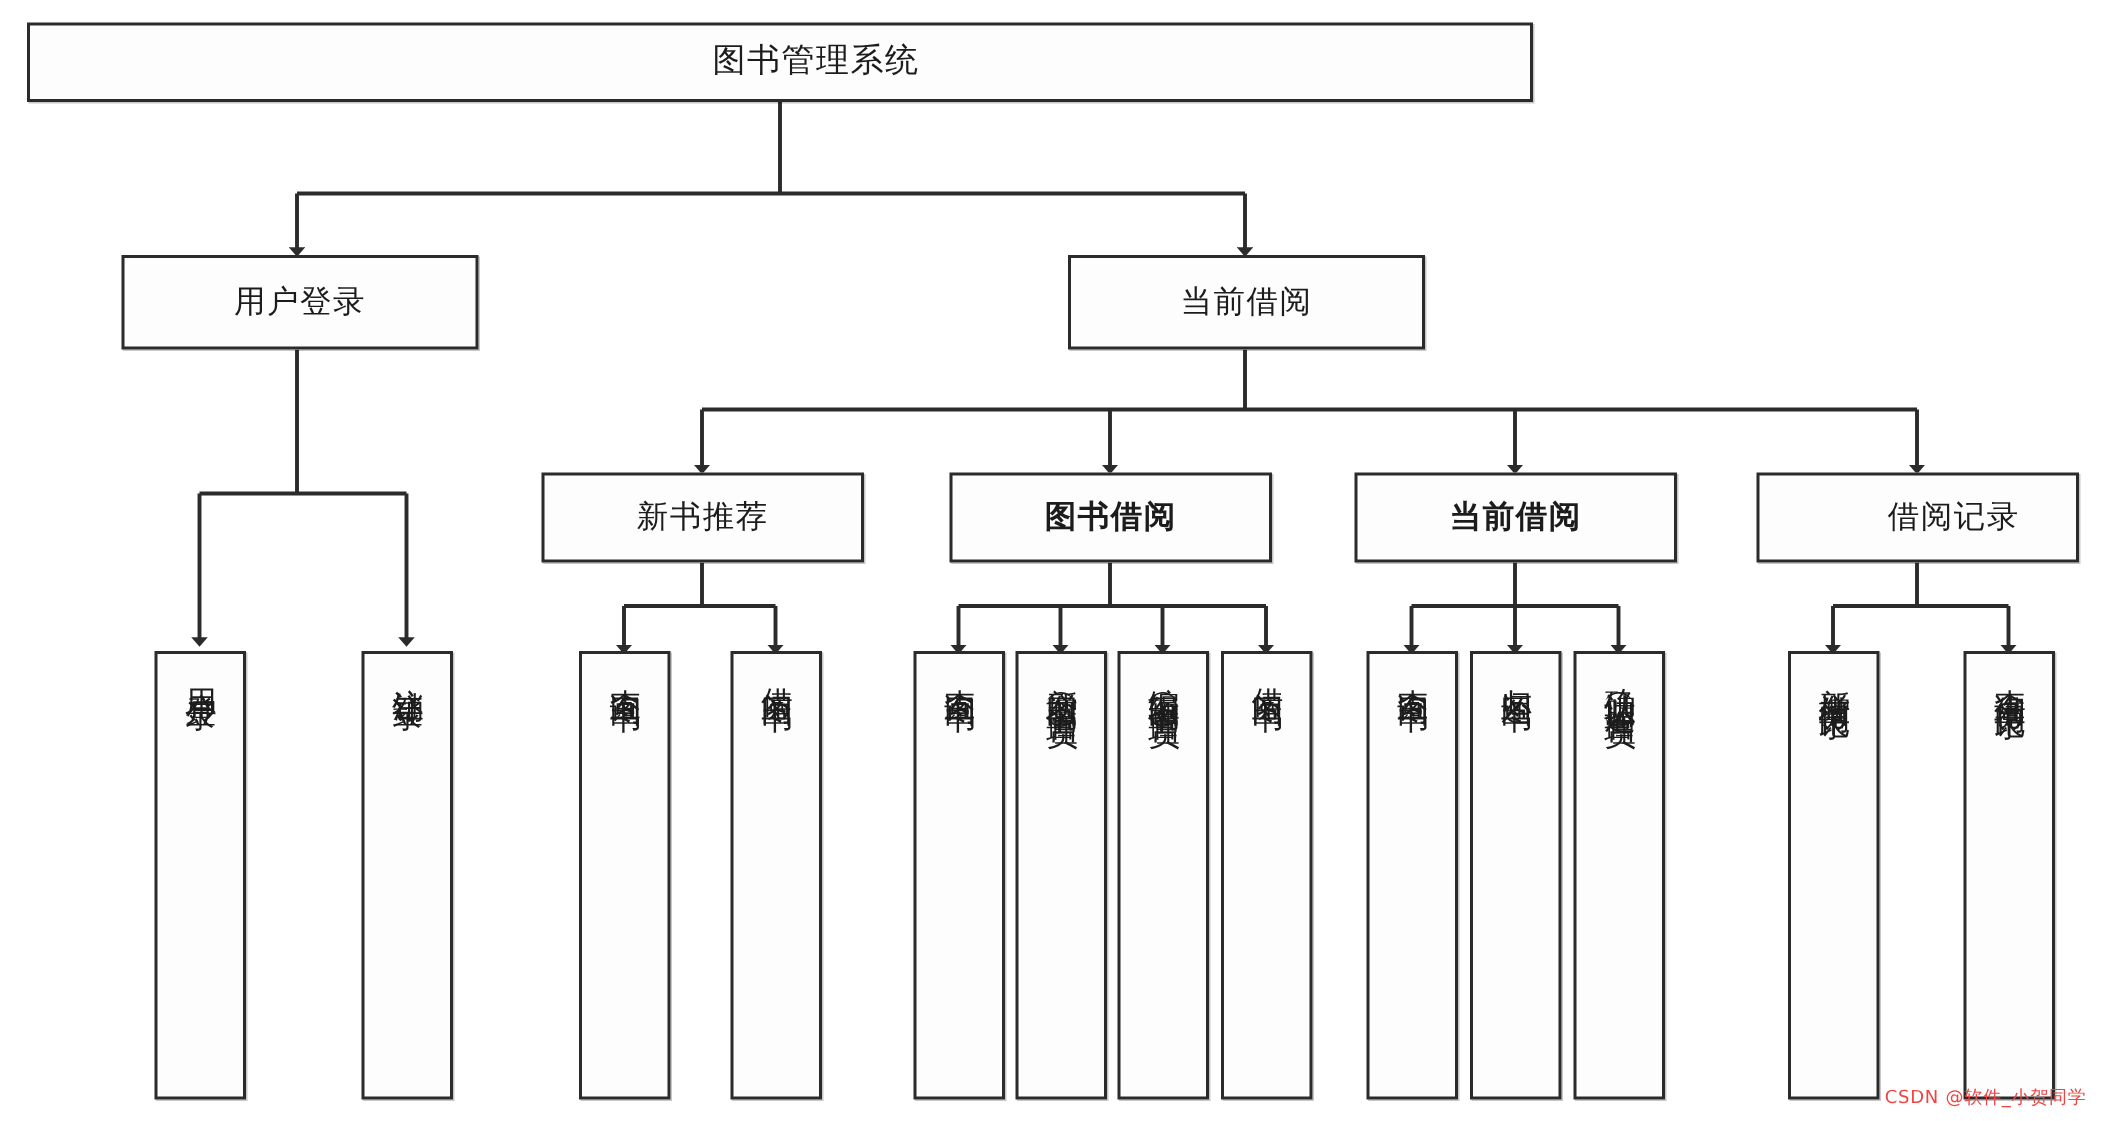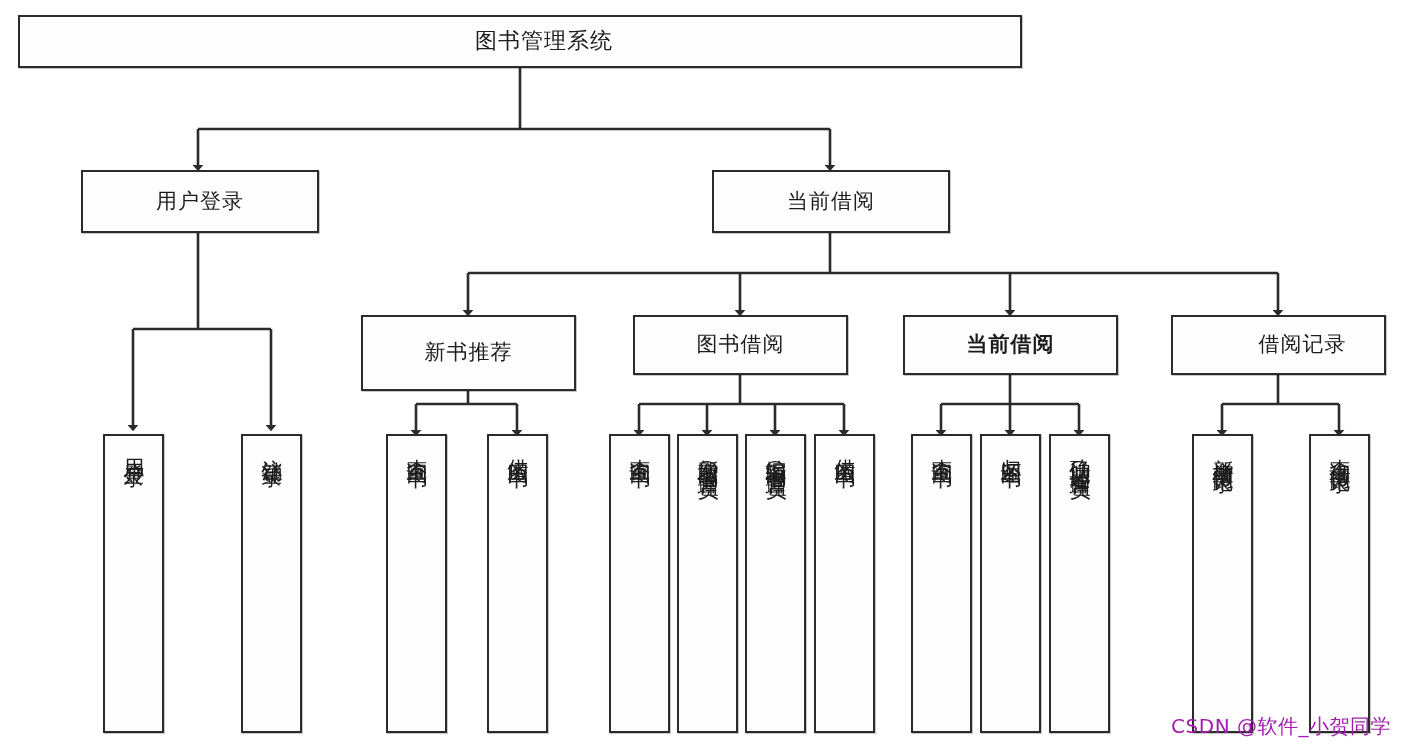--- a/index.html
+++ b/index.html
@@ -146,7 +146,7 @@
     <span class="node-label">当前借阅</span>
   </div>
 
-  <div class="node" style="left:361px; top:315px; width:215px; height:76px;">
+  <div class="node" style="left:361px; top:315px; width:215px; height:60px;">
     <span class="node-label">新书推荐</span>
   </div>
 

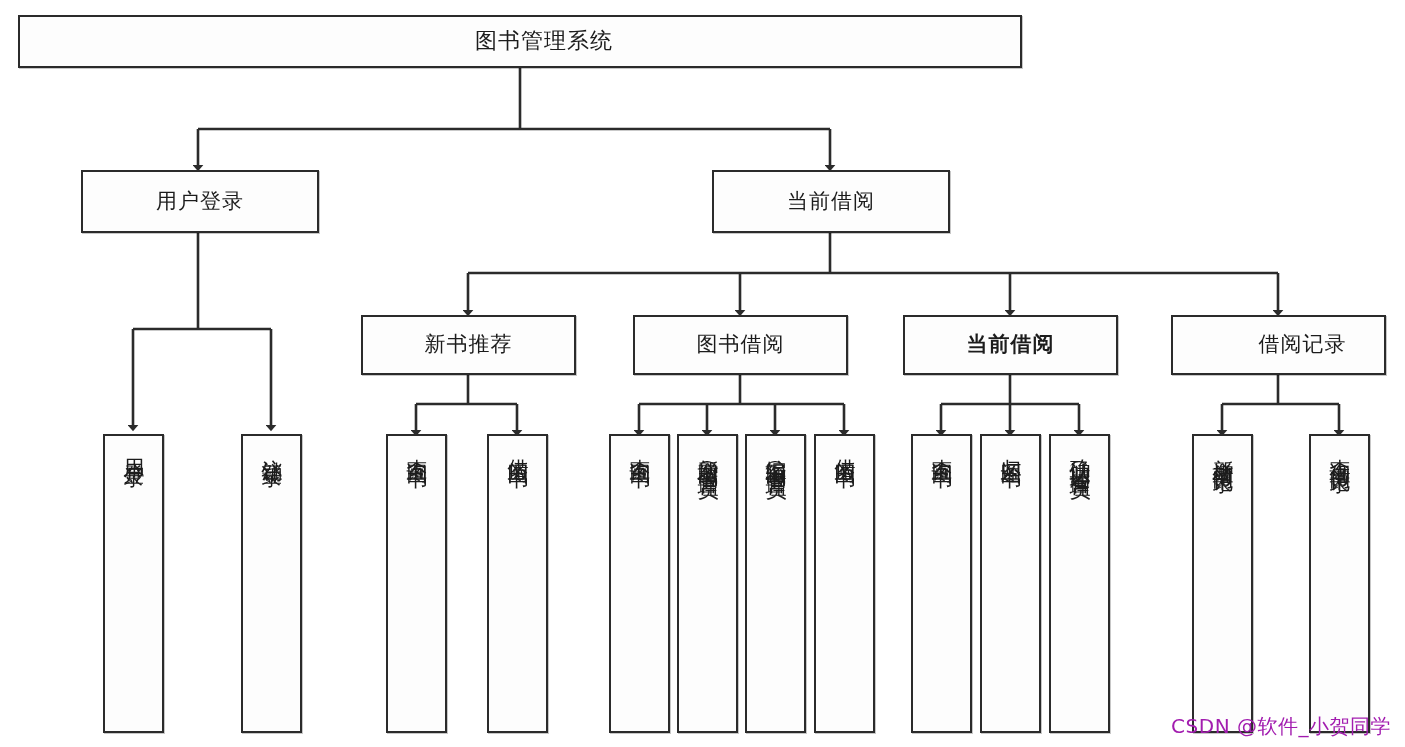--- a/index.html
+++ b/index.html
@@ -150,7 +150,7 @@
     <span class="node-label">新书推荐</span>
   </div>
 
-  <div class="node" style="left:633px; top:315px; width:215px; height:60px;">
+  <div class="node" style="left:633px; top:315px; width:215px; height:60px;font-weight:bold;">
     <span class="node-label">图书借阅</span>
   </div>
 

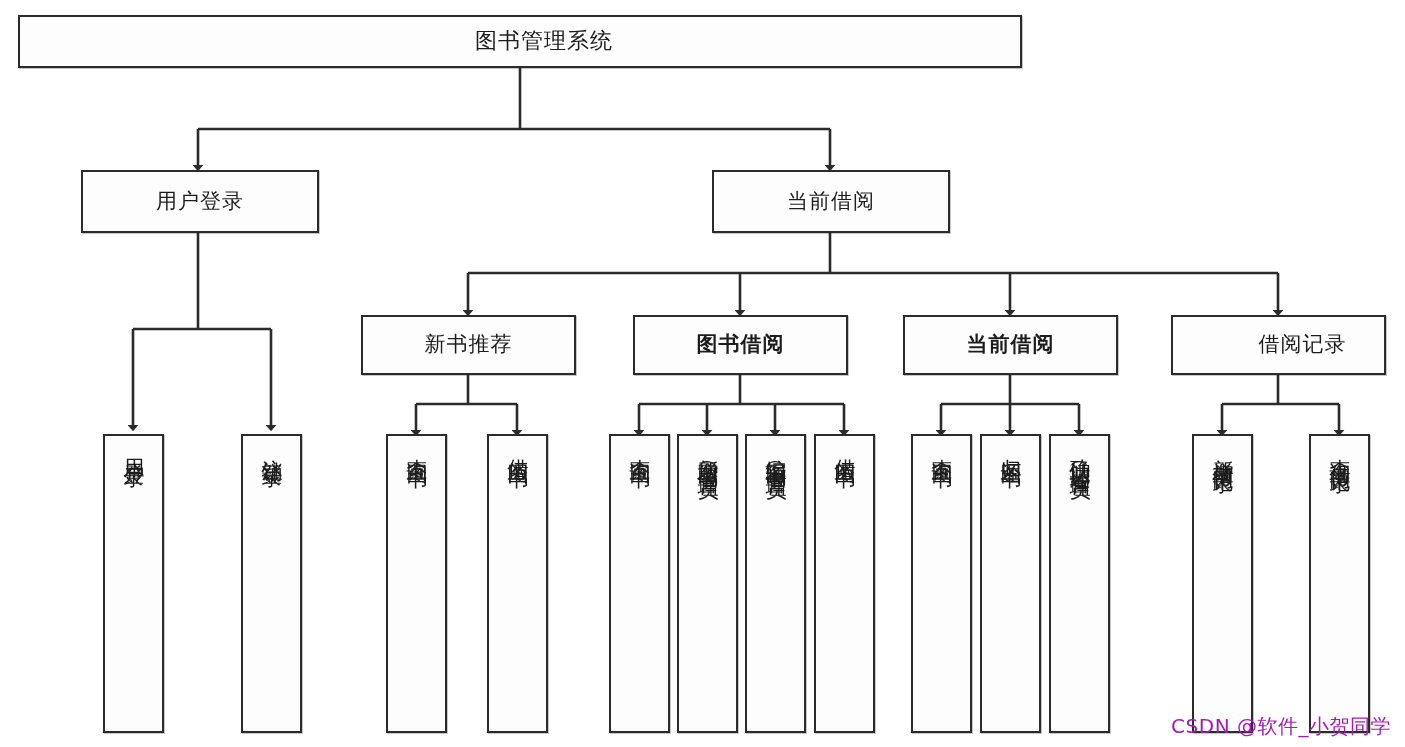--- a/index.html
+++ b/index.html
@@ -70,8 +70,8 @@
     position: absolute;
     right: 14px;
     bottom: 7px;
-    font-size: 20px;
-    color: #a21caf;
+    font-size: 12px;
+    color: #ef4444;
     letter-spacing: 0.5px;
     white-space: nowrap;
     user-select: none;

